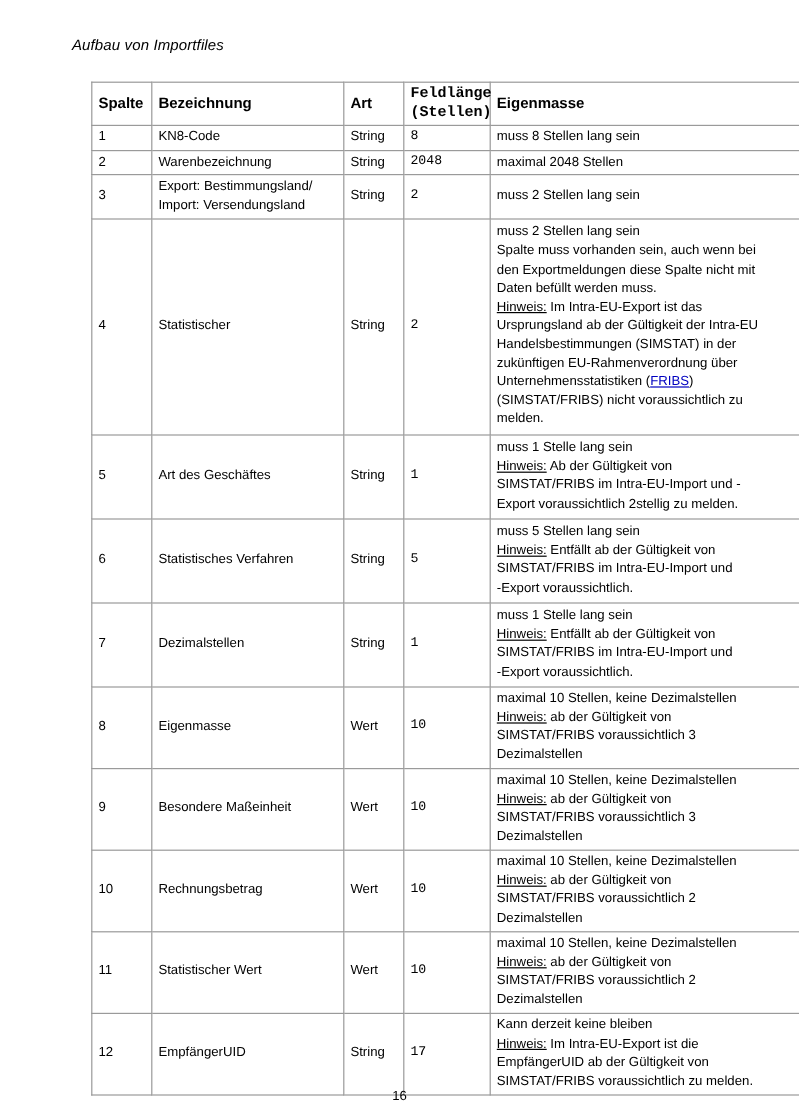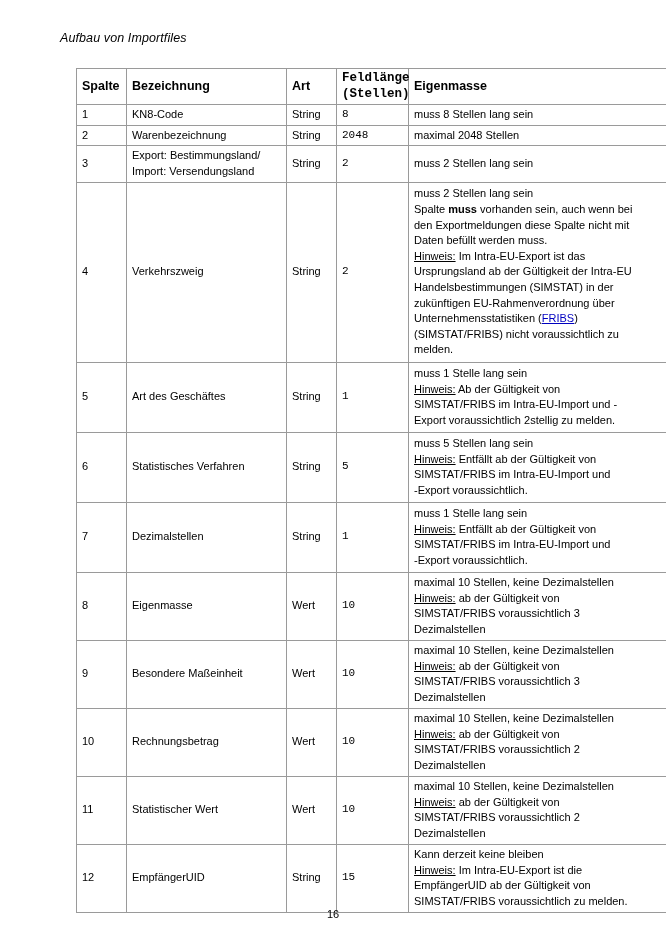--- a/index.html
+++ b/index.html
@@ -73,7 +73,7 @@
 
   .note-line { display: block; white-space: nowrap; }
   .hinweis { text-decoration: underline; }
-  .bold { font-weight: bold; }
+  .bold { font-weight: normal; }
   a.inline-link {
     color: #0000c0;
   }

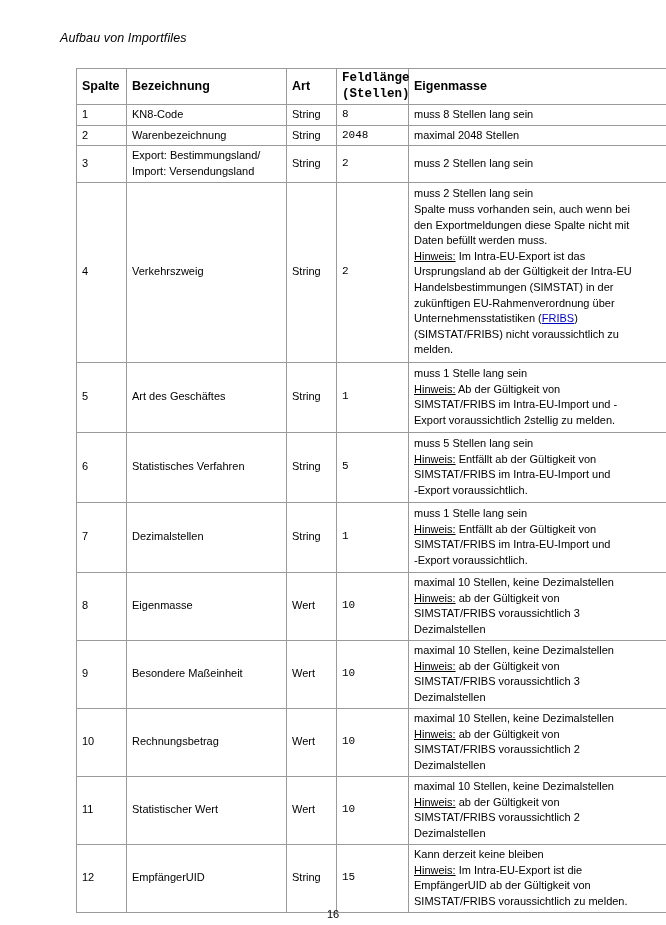--- a/index.html
+++ b/index.html
@@ -149,7 +149,7 @@
         </tr>
         <tr style="height: 180px;">
           <td class="col-spalte">4</td>
-          <td class="col-bez">Verkehrszweig</td>
+          <td class="col-bez">Statistischer</td>
           <td class="col-art">String</td>
           <td class="col-feld">2</td>
           <td class="col-anm">

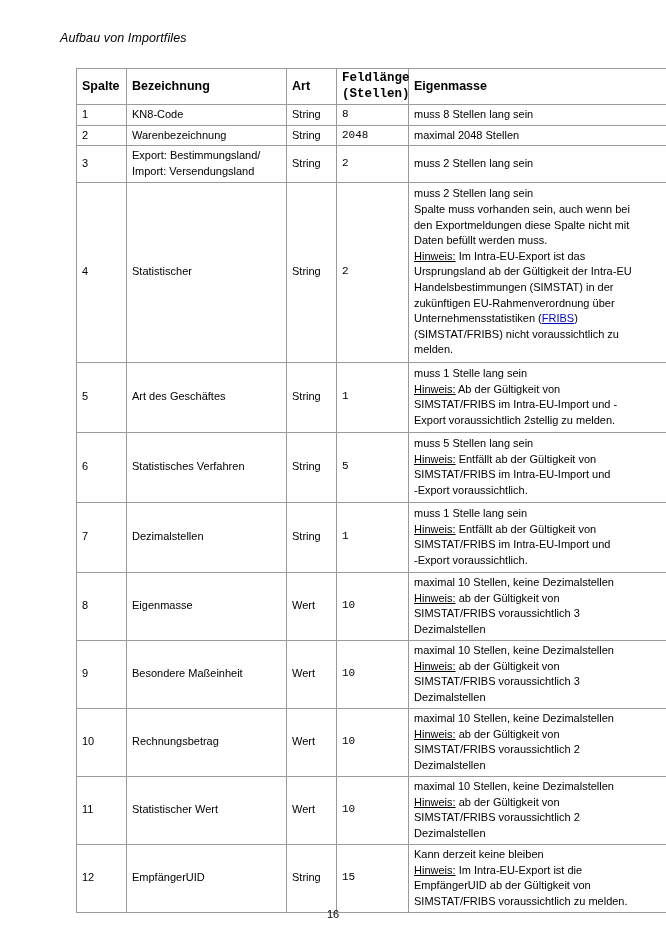--- a/index.html
+++ b/index.html
@@ -254,7 +254,7 @@
           <td class="col-spalte">12</td>
           <td class="col-bez">EmpfängerUID</td>
           <td class="col-art">String</td>
-          <td class="col-feld">15</td>
+          <td class="col-feld">17</td>
           <td class="col-anm">
             <span class="note-line">Kann derzeit keine bleiben</span>
             <span class="note-line"><span class="hinweis">Hinweis:</span> Im Intra-EU-Export ist die</span>

